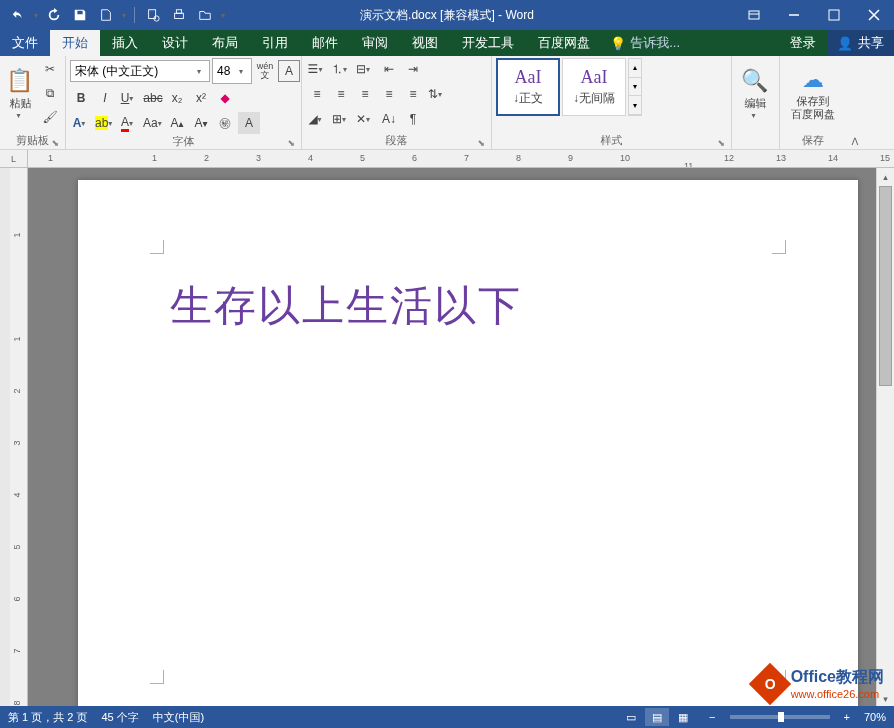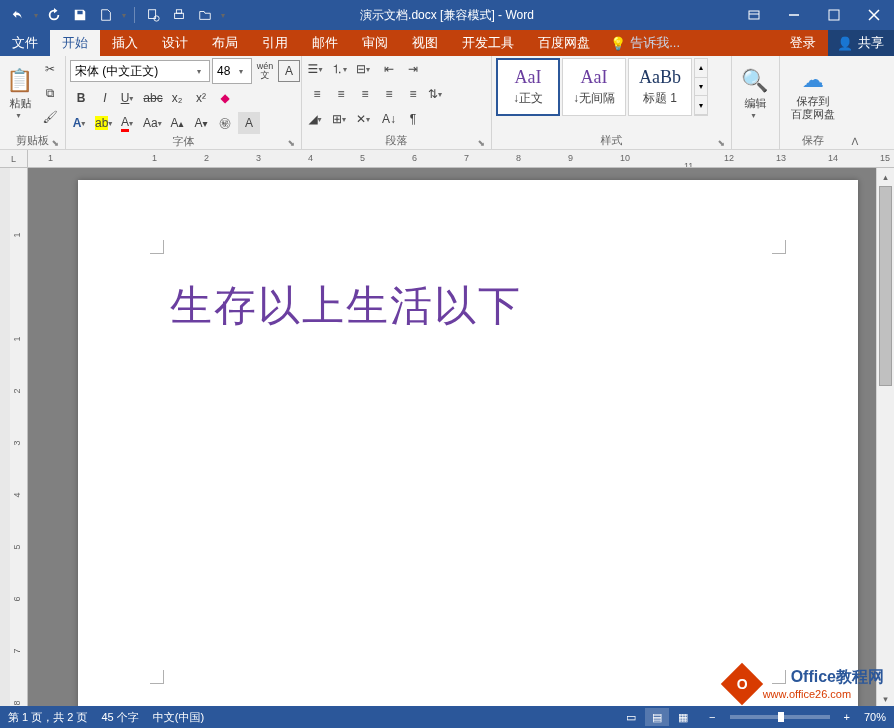--- a/index.html
+++ b/index.html
@@ -16,7 +16,7 @@
 .win-btn { width: 40px; height: 30px; display: flex; align-items: center; justify-content: center; color: #fff; cursor: pointer; }
 
 
-.menutabs { height: 26px; background: #c2410c; display: flex; align-items: flex-end; font-size: 13px; }
+.menutabs { height: 26px; background: #14532d; display: flex; align-items: flex-end; font-size: 13px; }
 .tab { padding: 4px 12px; color: #fff; cursor: pointer; }
 .tab.file { background: #2b579a; }
 .tab.active { background: #f3f3f3; color: #2b579a; }

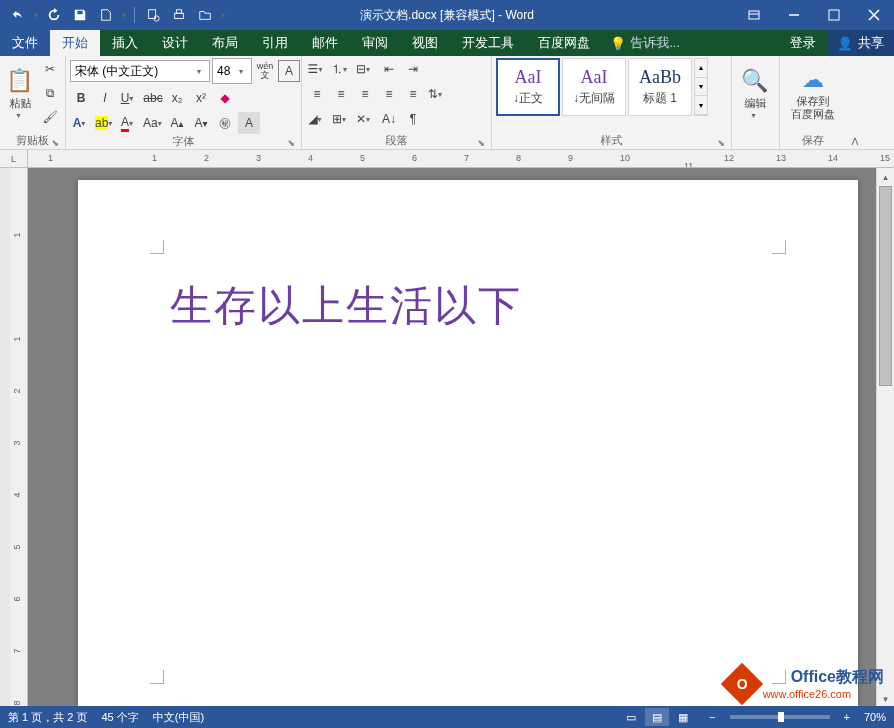--- a/index.html
+++ b/index.html
@@ -305,10 +305,6 @@
         <div class="style-item">
             <div class="style-preview">AaI</div>
             <div class="style-name">↓无间隔</div>
-          </div>
-        <div class="style-item">
-            <div class="style-preview dark">AaBb</div>
-            <div class="style-name">标题 1</div>
           </div>
         <div class="style-scroll">
           <div>▴</div>

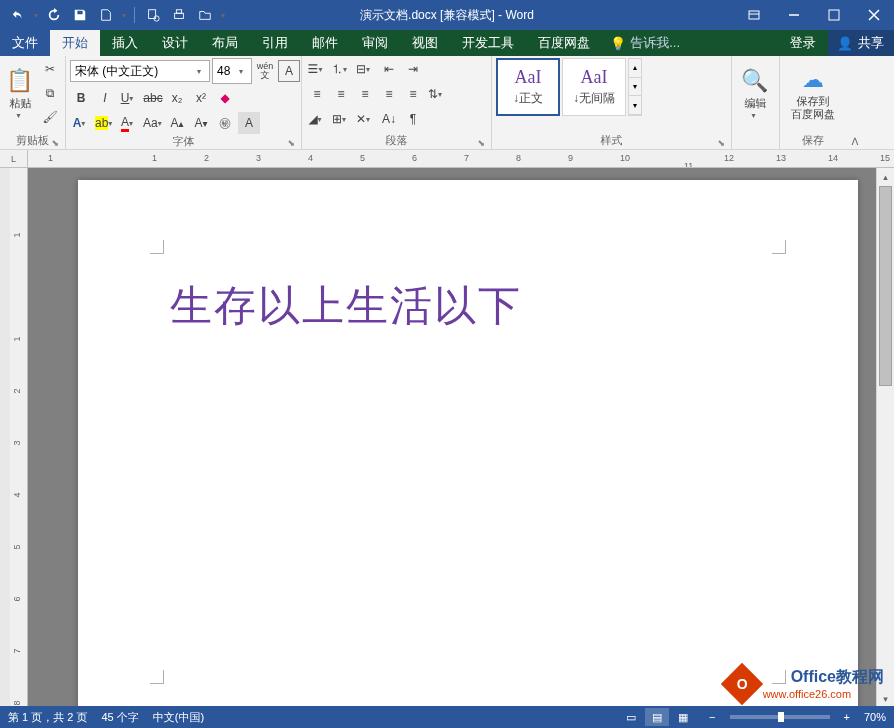--- a/index.html
+++ b/index.html
@@ -88,7 +88,7 @@
 .wm-logo { width: 30px; height: 30px; background: #d83b01; transform: rotate(45deg); display: flex; align-items: center; justify-content: center; }
 .wm-logo span { transform: rotate(-45deg); color: #fff; font-weight: bold; font-size: 14px; }
 .wm-text { display: flex; flex-direction: column; font-size: 12px; }
-.wm-text .t1 { color: #2b579a; font-weight: bold; font-size: 16px; margin-left: 28px; }
+.wm-text .t1 { color: #2b579a; font-weight: bold; font-size: 16px; }
 .wm-text .t2 { color: #d83b01; font-size: 11px; }
 </style>
 </head>

